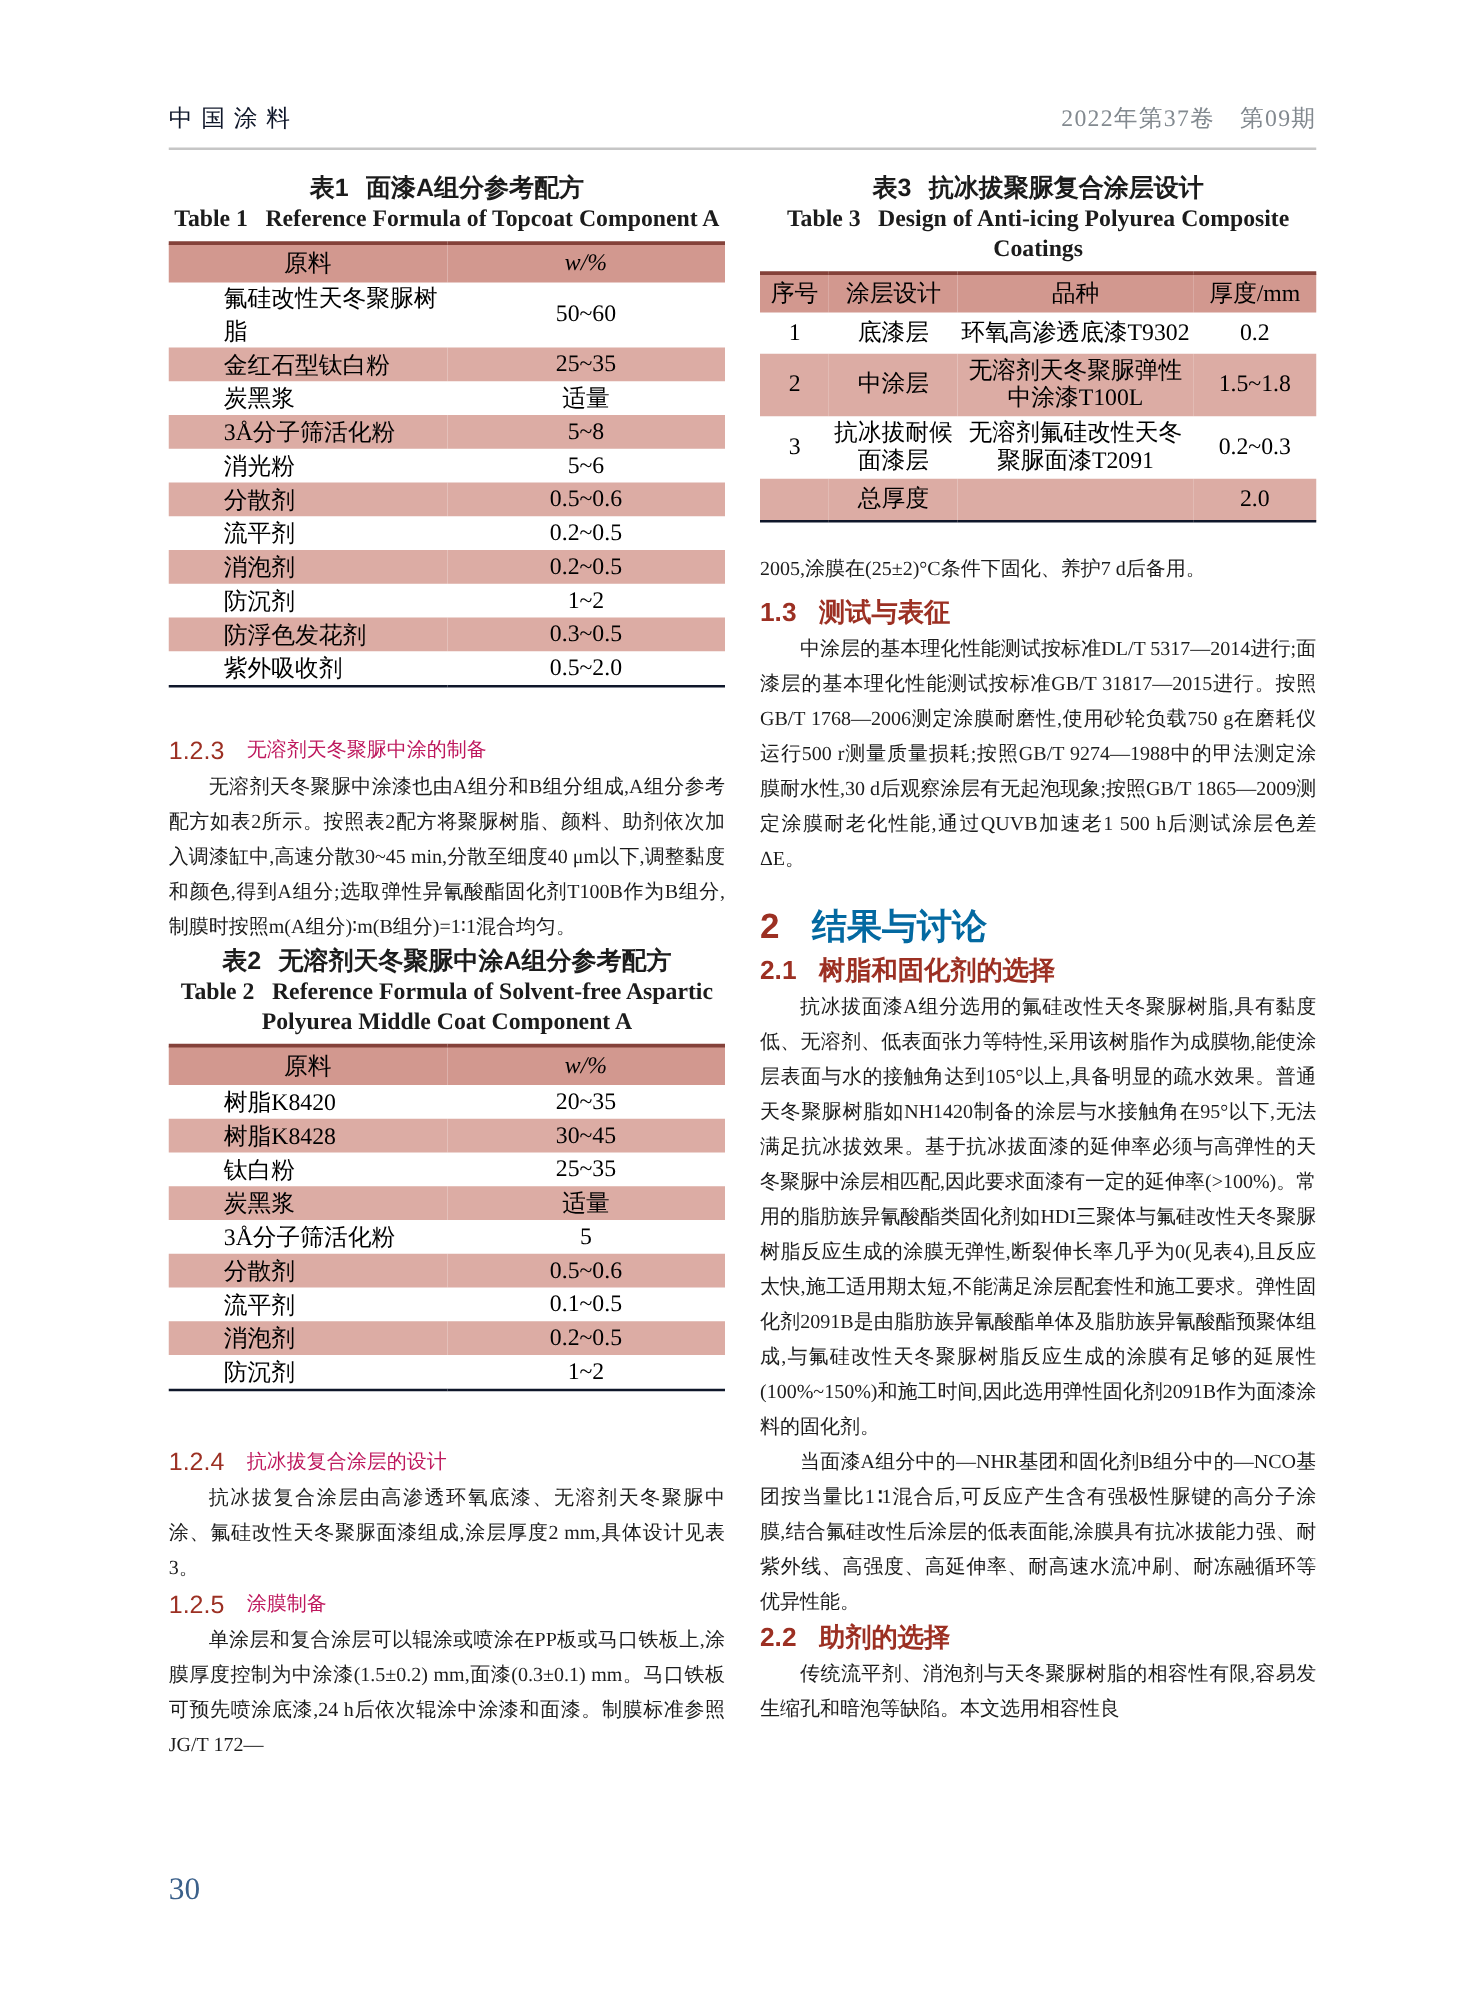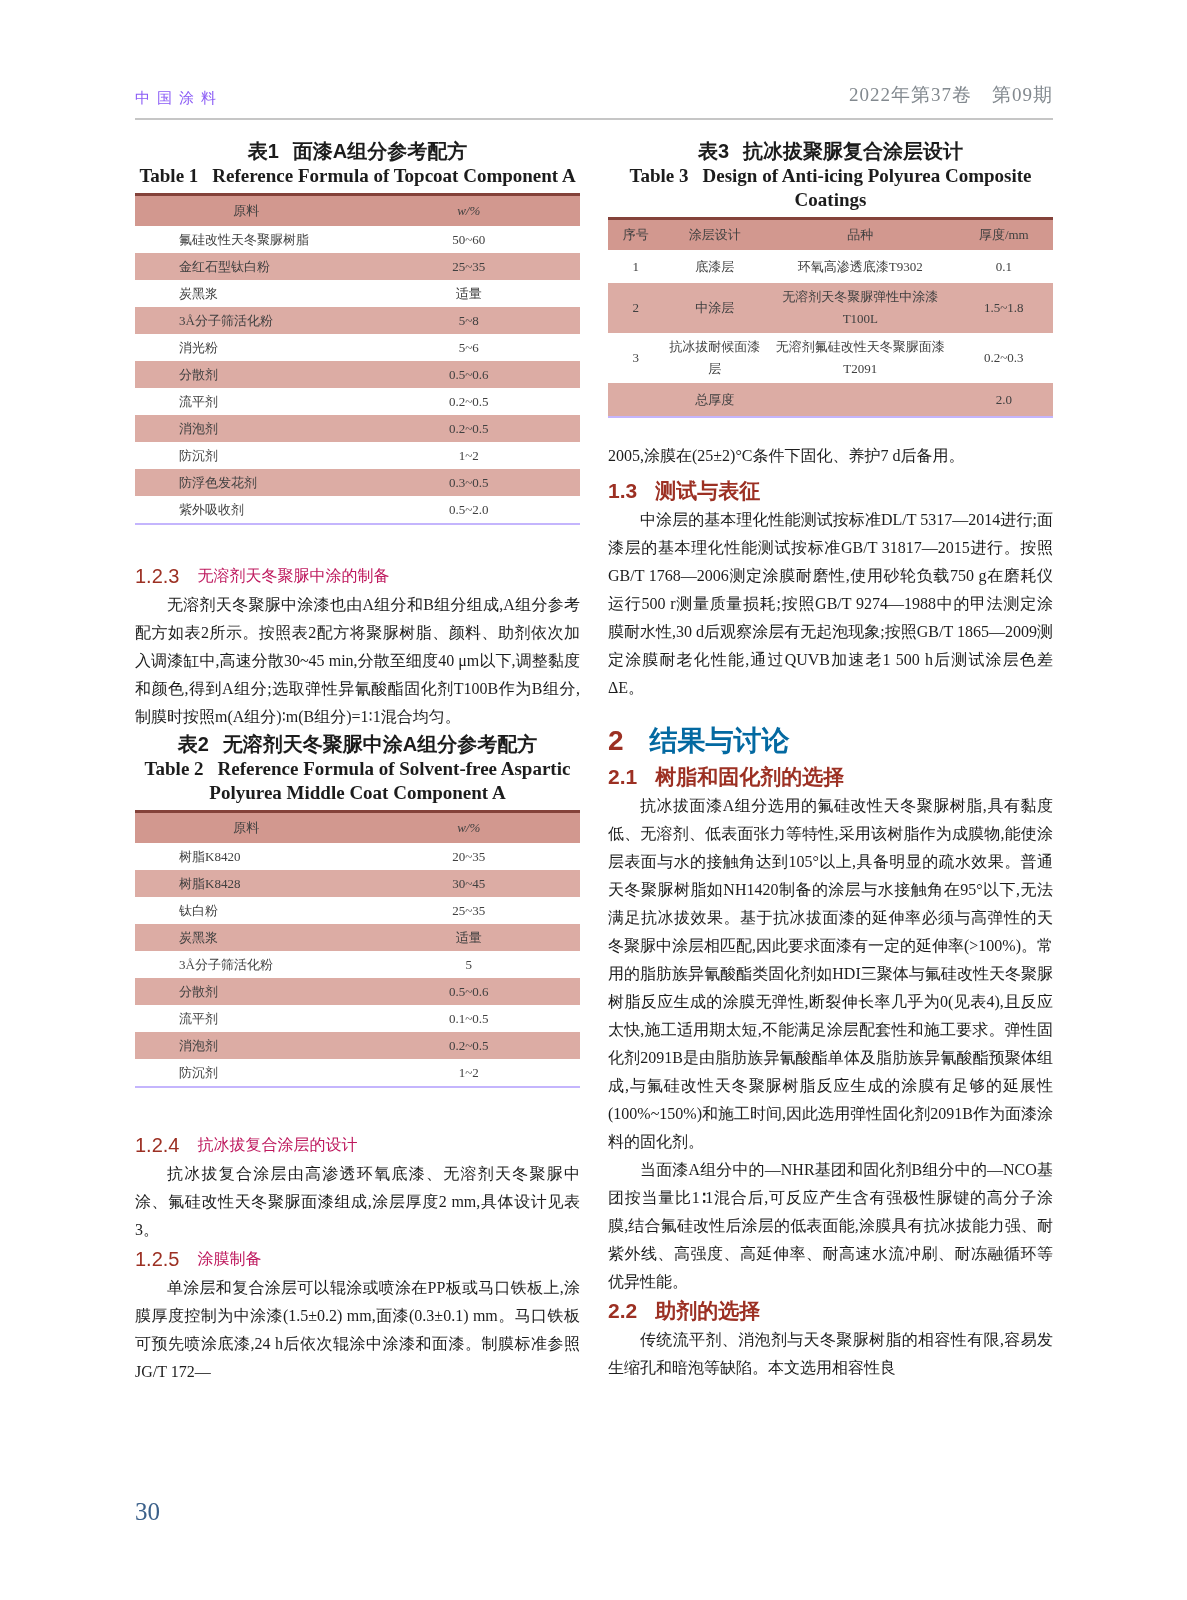--- a/index.html
+++ b/index.html
@@ -10,7 +10,7 @@
   .runhead{position:absolute;left:135px;top:82px;width:918px;display:flex;
            justify-content:space-between;align-items:flex-end;
            padding-bottom:10px;border-bottom:2px solid #c6c6c6;}
-  .runhead .journal{font-size:15px;color:#8b5cf6;letter-spacing:7px;}
+  .runhead .journal{font-size:19px;color:#0f172a;letter-spacing:7px;}
   .runhead .issue{font-size:19px;color:#82898f;letter-spacing:1px;}
 
   

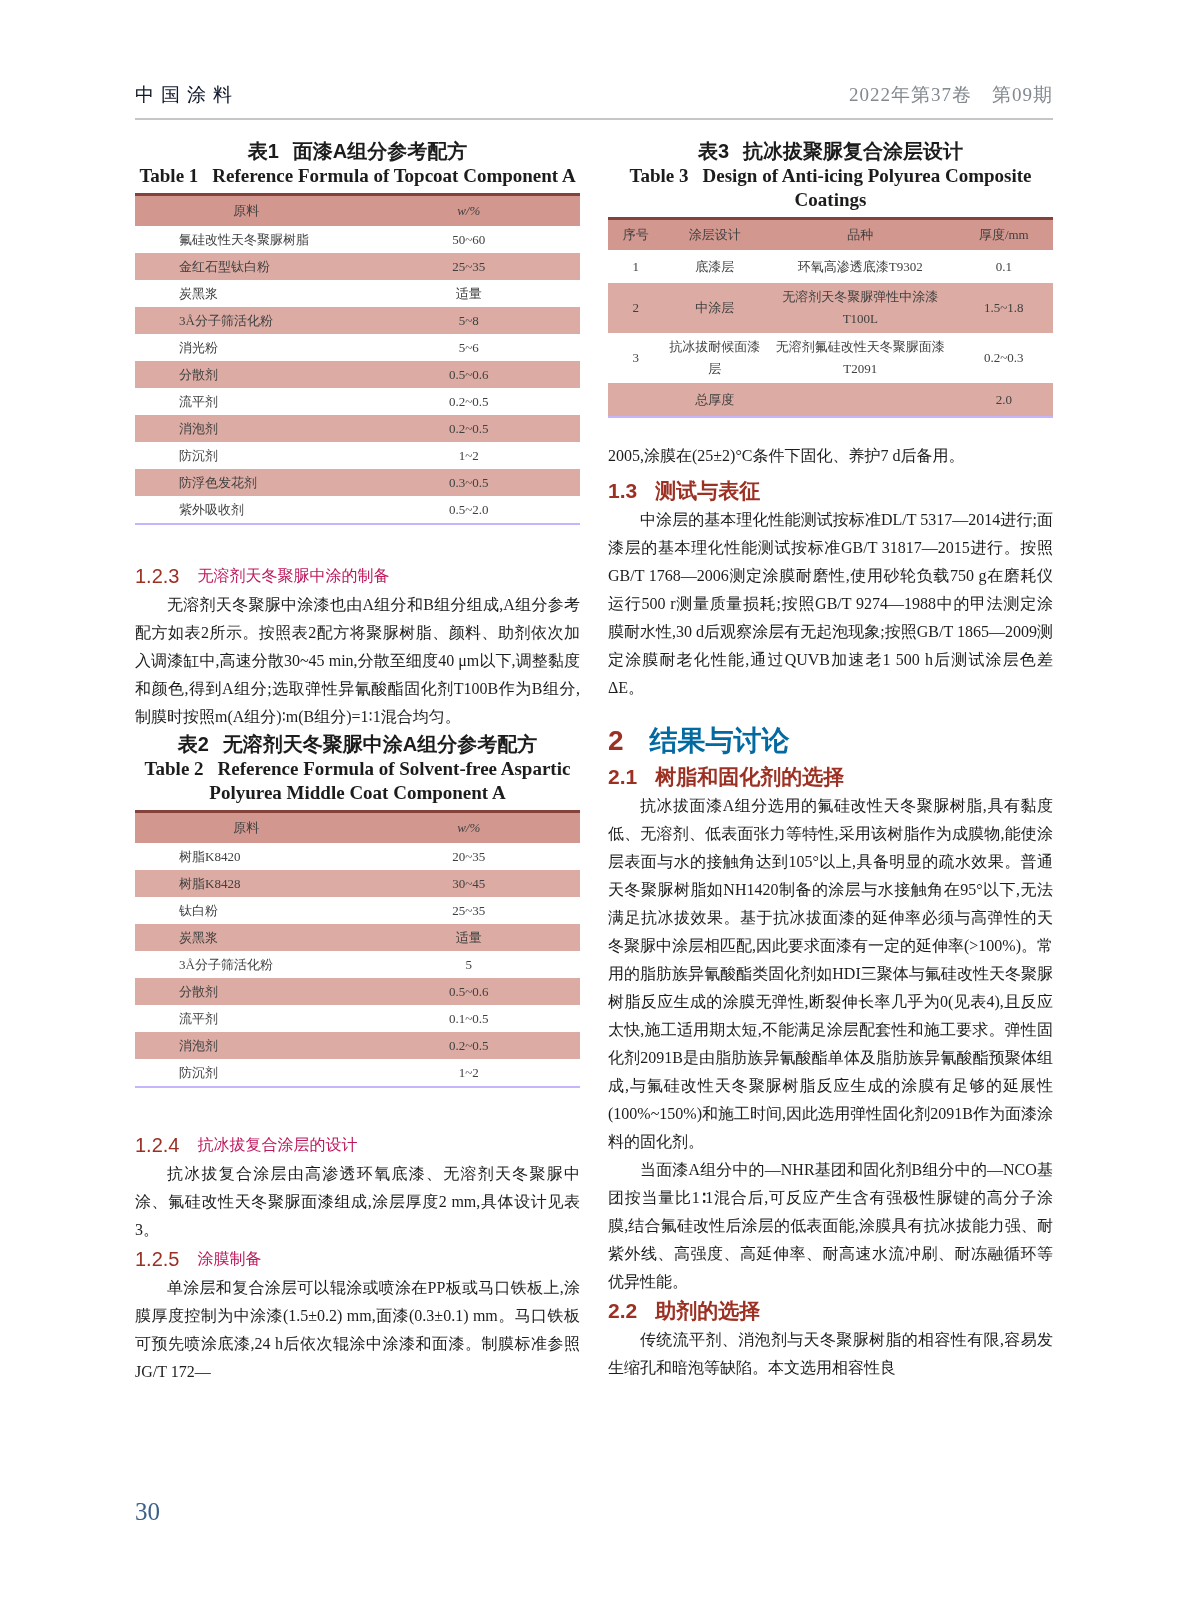--- a/index.html
+++ b/index.html
@@ -26,8 +26,8 @@
 
   
   table{width:100%;border-collapse:collapse;table-layout:fixed;
-        border-top:3px solid #84423a;border-bottom:2px solid #c4b5fd;
-        font-size:13px;color:#404040;}
+        border-top:3px solid #84423a;border-bottom:2px solid #0f172a;
+        font-size:19px;color:#000000;}
   th{background:#d2988f;font-weight:normal;height:30px;text-align:center;padding:0 2px;}
   td{height:27px;padding:0 2px;text-align:center;}
   tbody tr:nth-child(even){background:#dcaca4;}

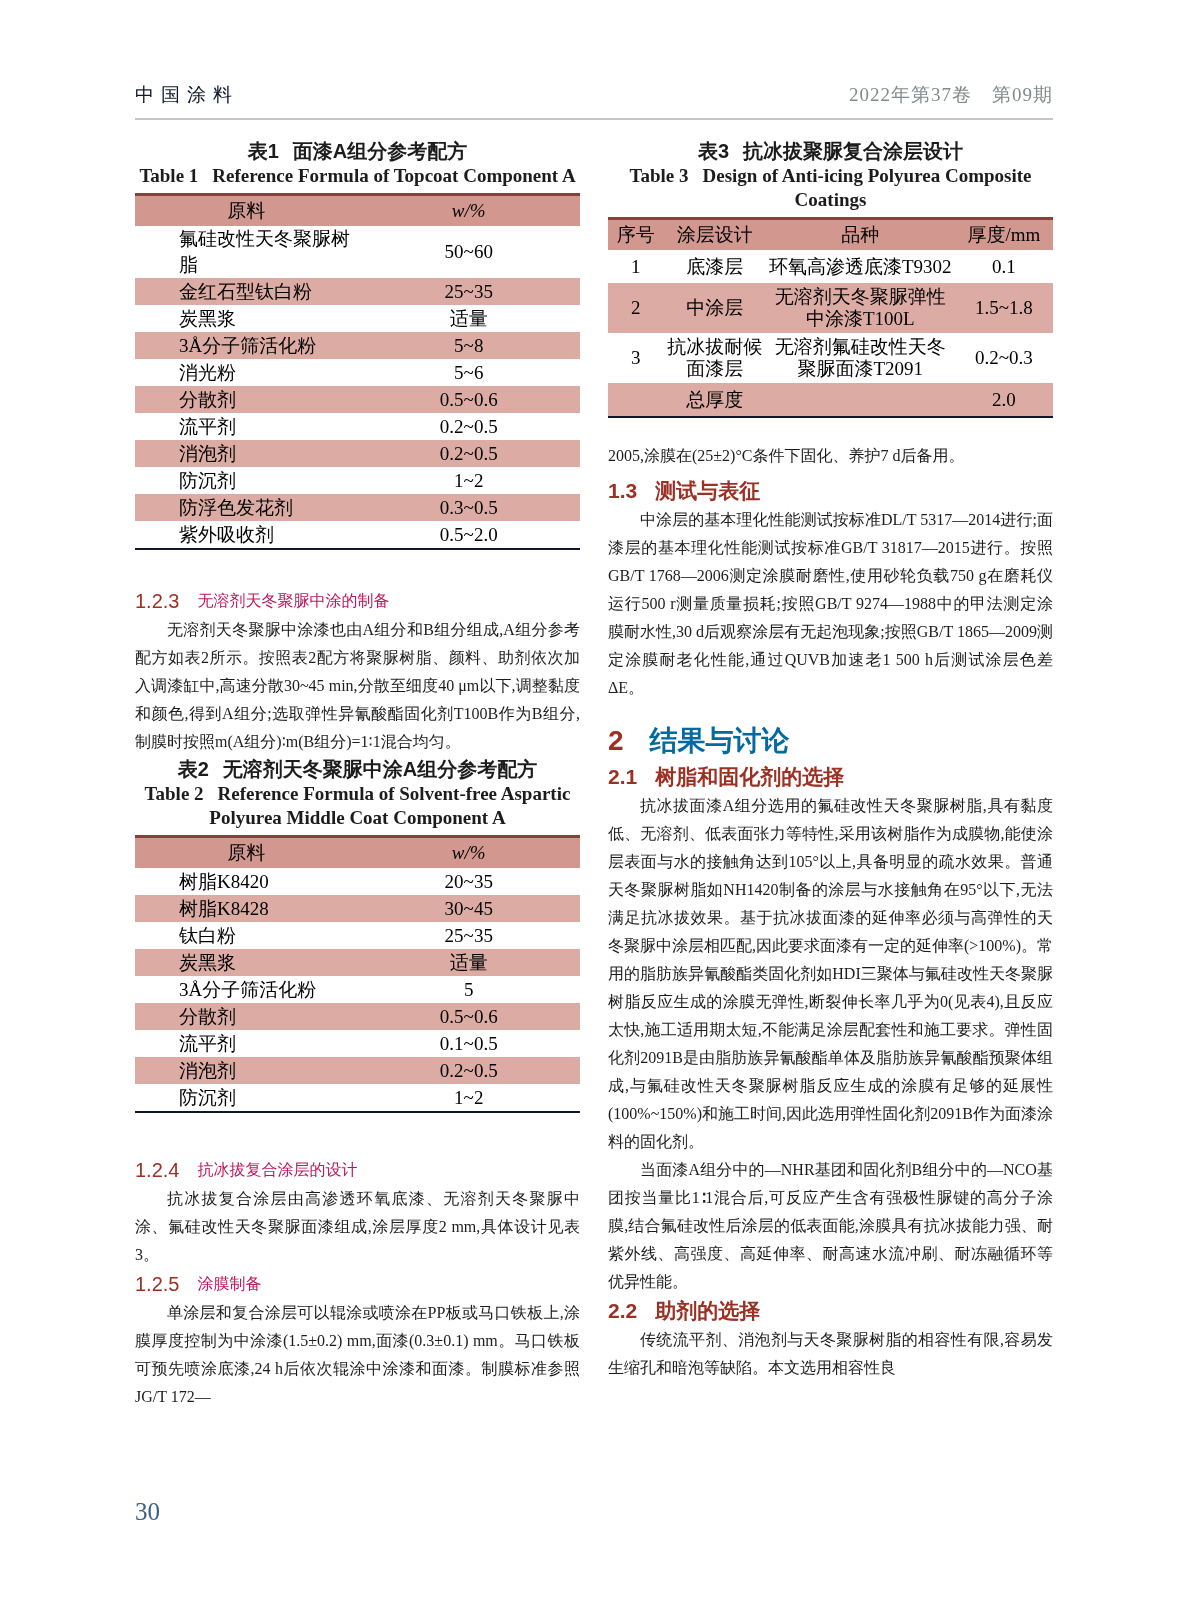--- a/index.html
+++ b/index.html
@@ -226,7 +226,7 @@
             <td>1</td>
             <td>底漆层</td>
             <td>环氧高渗透底漆T9302</td>
-            <td>0.1</td>
+            <td>0.2</td>
           </tr>
           <tr>
             <td>2</td>

